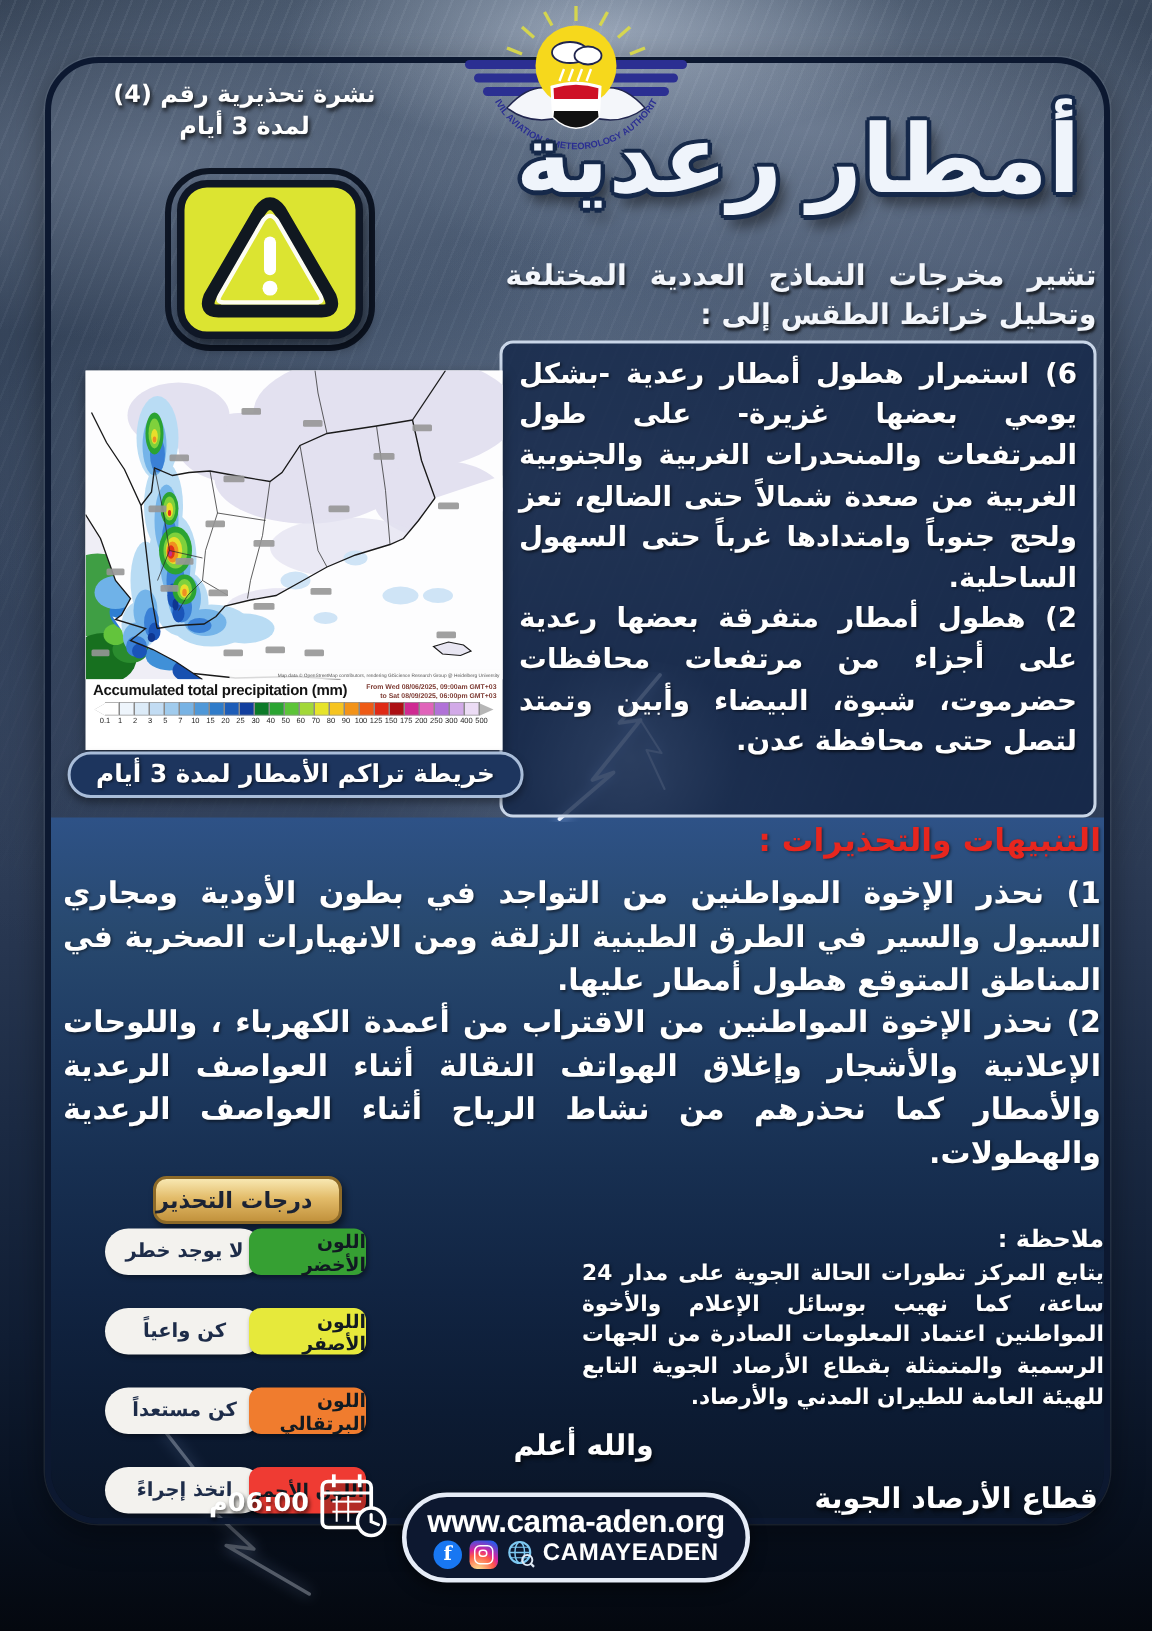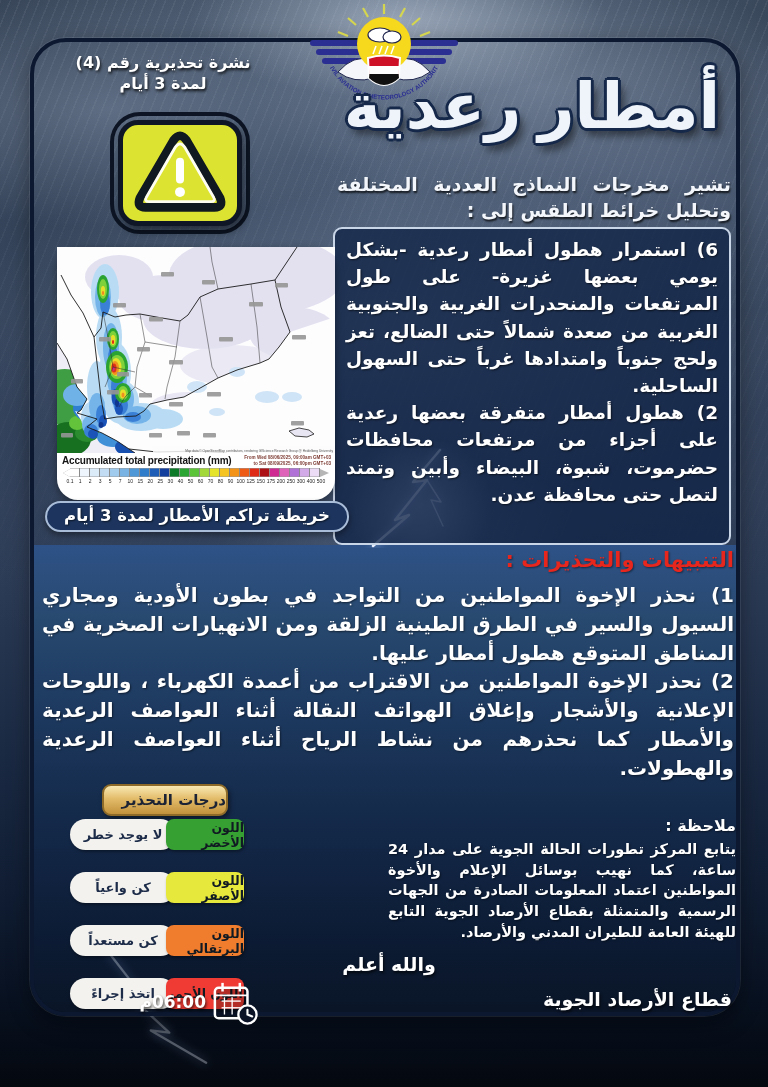--- a/index.html
+++ b/index.html
@@ -59,7 +59,7 @@
 
   
   .map-card{position:absolute;left:57px;top:247px;width:278px;height:253px;z-index:3;background:#fff;
-    box-shadow:0 3px 8px rgba(0,0,0,.4);font-family:"Liberation Sans",sans-serif;border-radius:21px;}
+    box-shadow:0 3px 8px rgba(0,0,0,.4);font-family:"Liberation Sans",sans-serif;}
   .map-svg{display:block;width:278px;height:206px;}
   .legend-top{display:flex;justify-content:space-between;align-items:flex-start;margin:2px 4px 0 5px;}
   .legend-title{font-weight:bold;font-size:10px;color:#141414;letter-spacing:-.2px;}

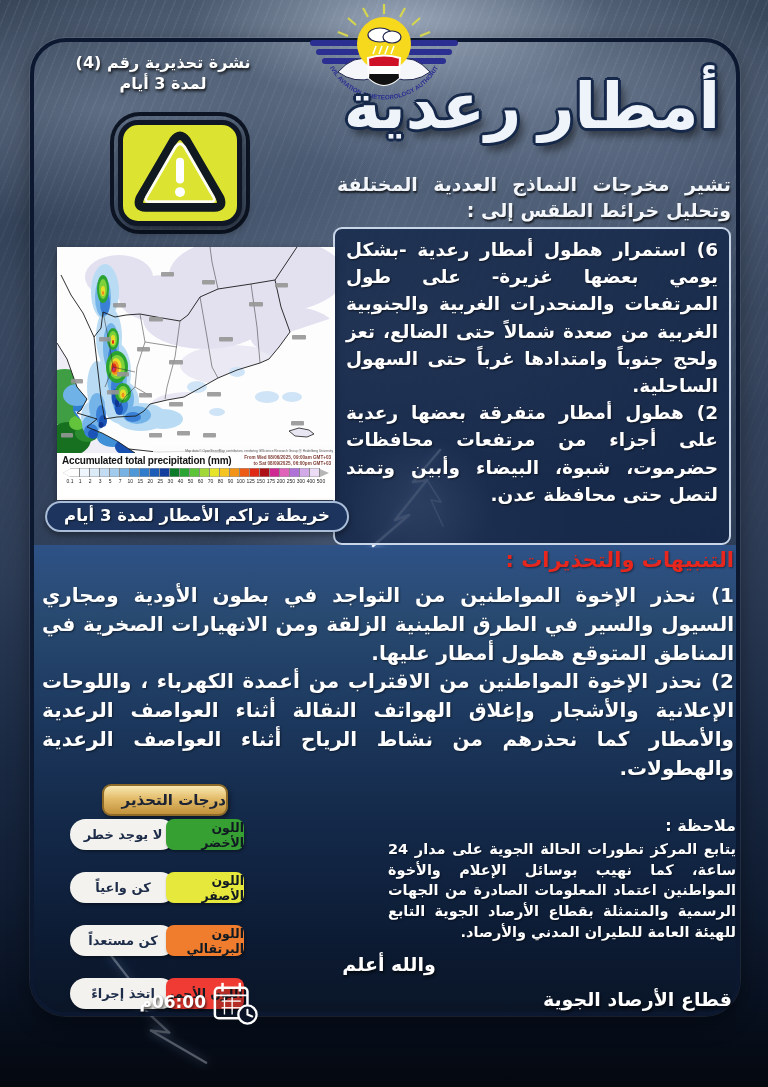--- a/index.html
+++ b/index.html
@@ -88,7 +88,7 @@
   
   .levels-badge{position:absolute;left:102px;top:784px;width:122px;height:28px;z-index:3;
     background:linear-gradient(180deg,#f8e8b2,#e3bc6a 45%,#c2923c);border:2px solid #8d6a28;
-    border-radius:9px;display:flex;align-items:center;justify-content:flex-end;
+    border-radius:9px;display:flex;align-items:center;justify-content:flex-start;
     box-shadow:2px 3px 5px rgba(0,0,0,.45);}
   .levels-badge span{font-weight:bold;font-size:15px;color:#1b2334;direction:rtl;}
   .levels-rows{position:absolute;left:70px;top:819px;z-index:3;}

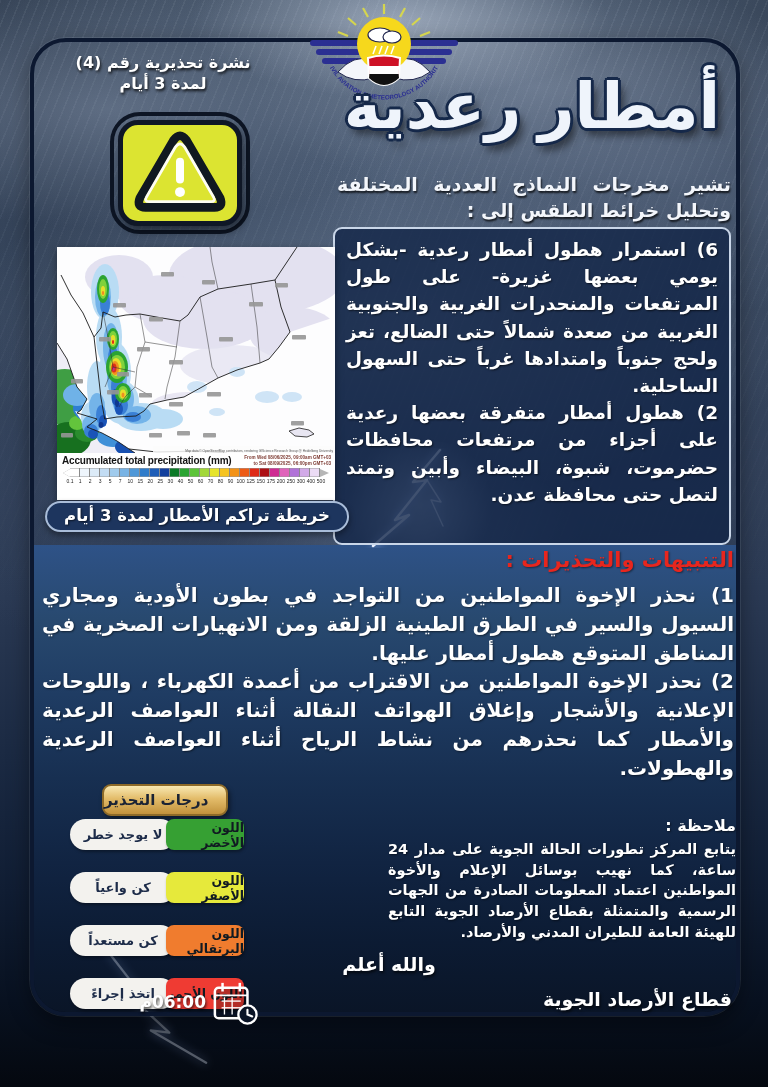--- a/index.html
+++ b/index.html
@@ -508,6 +508,23 @@
     </svg>
   </div>
 
+  <div class="footer-pill">
+    <div class="site">www.cama-aden.org</div>
+    <div class="social-row">
+      <span class="fb">f</span>
+      <span class="ig"></span>
+      <svg width="20" height="20" viewBox="0 0 20 20">
+        <circle cx="9.5" cy="9" r="7" fill="#0d1830" stroke="#7ec9f2" stroke-width="1.4"></circle>
+        <ellipse cx="9.5" cy="9" rx="3.2" ry="7" fill="none" stroke="#7ec9f2" stroke-width="1"></ellipse>
+        <line x1="2.5" y1="9" x2="16.5" y2="9" stroke="#7ec9f2" stroke-width="1"></line>
+        <line x1="3.5" y1="5.5" x2="15.5" y2="5.5" stroke="#7ec9f2" stroke-width=".8"></line>
+        <line x1="3.5" y1="12.5" x2="15.5" y2="12.5" stroke="#7ec9f2" stroke-width=".8"></line>
+        <circle cx="14.5" cy="14" r="3.4" fill="none" stroke="#dfe9f5" stroke-width="1.3"></circle>
+        <line x1="17" y1="16.5" x2="19" y2="18.6" stroke="#dfe9f5" stroke-width="1.5"></line>
+      </svg>
+      <span class="handle">CAMAYEADEN</span>
+    </div>
+  </div>
 </div>
 
 </body></html>

